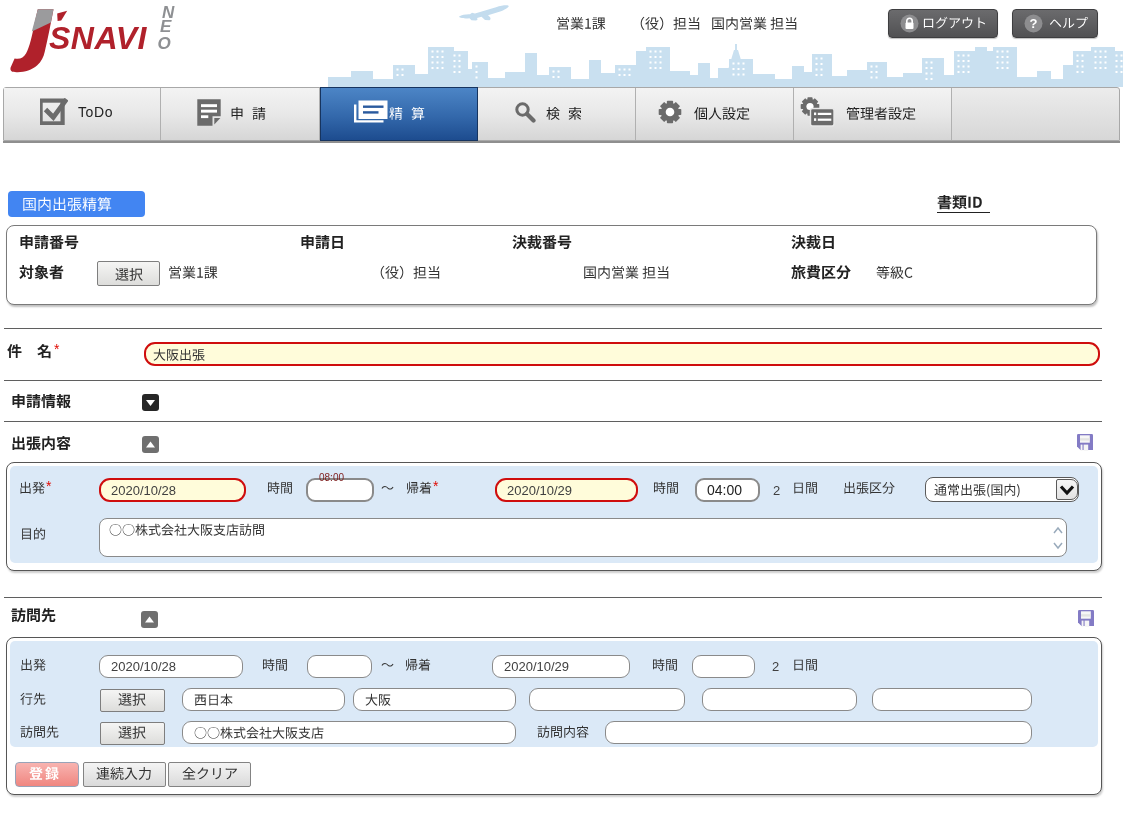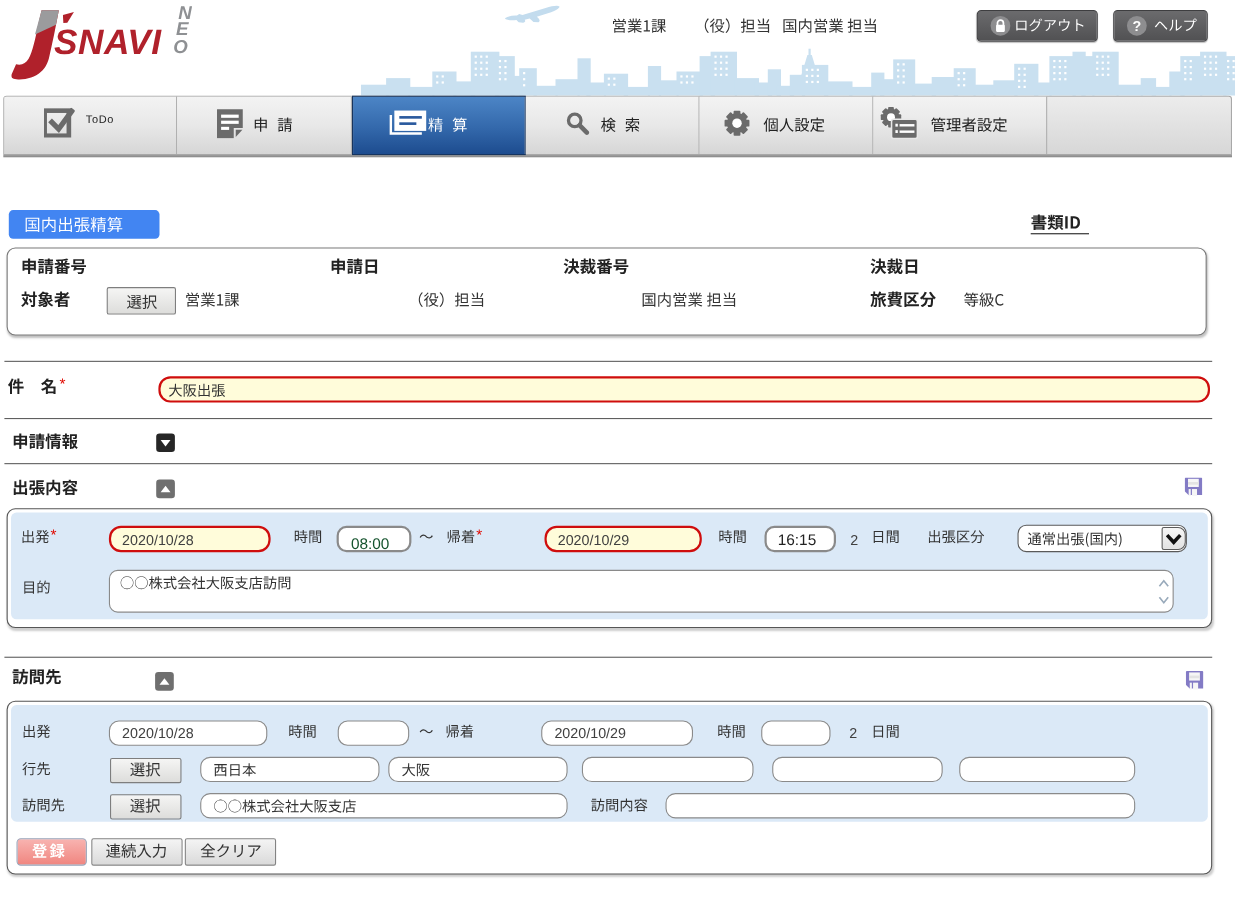--- a/index.html
+++ b/index.html
@@ -257,7 +257,7 @@
       <rect x="0.6" y="2.6" width="22" height="22.8" fill="none" stroke="#6b6b6b" stroke-width="4.2"></rect>
       <path d="M5.5,11.5 L13.3,19.3 L26.6,1.2" fill="none" stroke="#6b6b6b" stroke-width="4.8"></path>
     </svg>
-    <span class="t" style="left:78px;top:104px;color:#222;font-size:10px;letter-spacing:0.6px">ToDo</span>
+    <span class="t" style="left:78px;top:104px;color:#222;font-size:14px;letter-spacing:0.6px">ToDo</span>
     <svg class="abs" style="left:197px;top:99px" width="24" height="27" viewBox="0 0 24 27">
       <path d="M0.3,0.3 H23.7 V17.3 H15.5 V26.7 H0.3 Z" fill="#6b6b6b"></path>
       <path d="M17.3,18.9 H23.4 L17.3,25.6 Z" fill="#6b6b6b"></path>

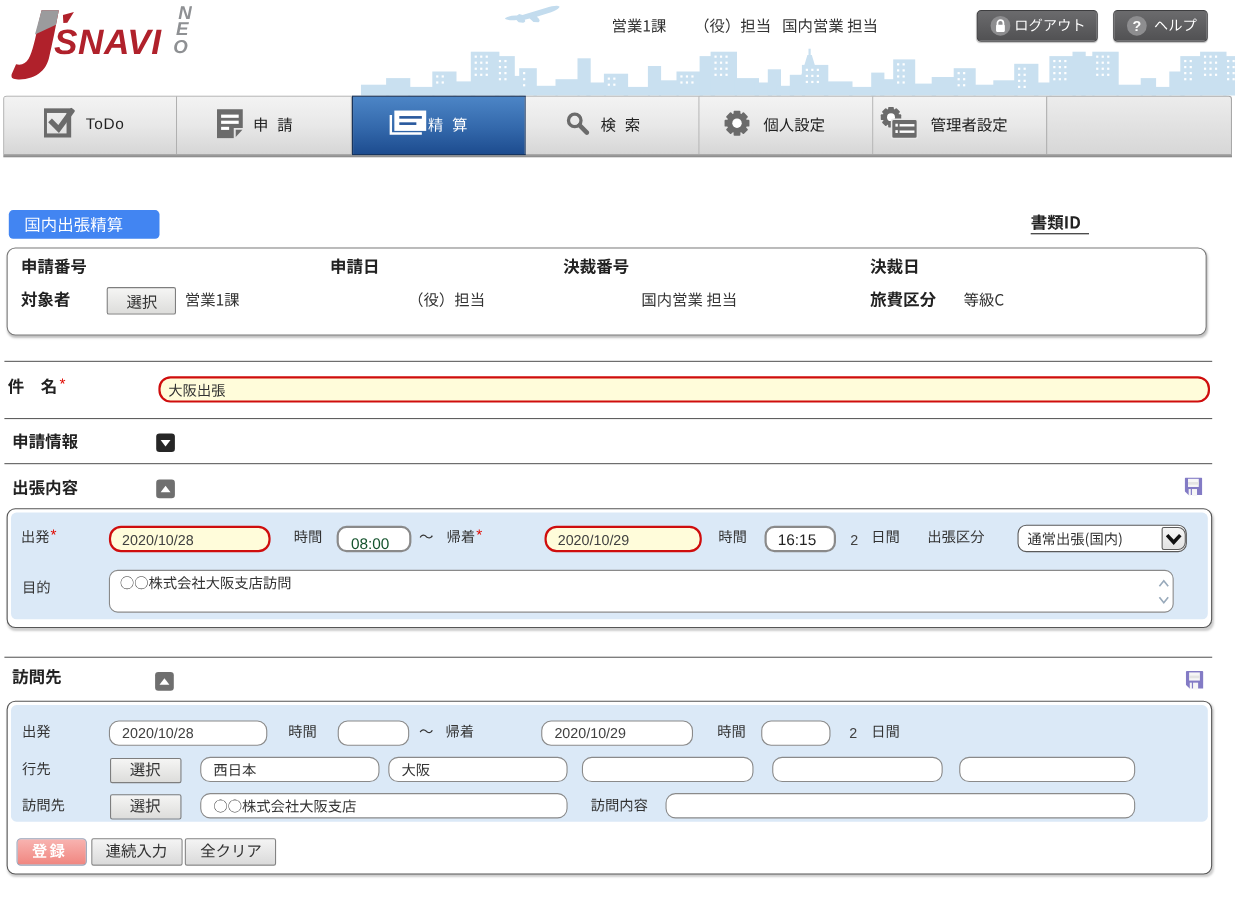--- a/index.html
+++ b/index.html
@@ -408,7 +408,7 @@
       <path transform="translate(0,13.7)" d="M5.5 -9.4H12V-8.5H5.5ZM4.9 -6.8H12.5V-6H4.9ZM5 -4.5H12.4V-3.6H5ZM8.2 -10.9H9.2V-6.3H8.2ZM9.9 -6.1H10.9V-0.1Q10.9 0.3 10.8 0.5Q10.6 0.7 10.3 0.9Q10 1 9.5 1Q9 1 8.2 1Q8.2 0.8 8.1 0.6Q8 0.3 7.9 0.1Q8.5 0.1 9 0.1Q9.5 0.1 9.6 0.1Q9.8 0.1 9.9 0.1Q9.9 0 9.9 -0.1ZM5.8 -2.7 6.6 -3.2Q6.9 -2.8 7.2 -2.4Q7.6 -2 7.8 -1.7Q8.1 -1.3 8.3 -0.9L7.4 -0.4Q7.3 -0.7 7 -1.1Q6.8 -1.5 6.4 -2Q6.1 -2.4 5.8 -2.7ZM1.5 -10.1H4.7V-1.5H1.5V-2.4H3.8V-9.2H1.5ZM1.5 -6.3H4.2V-5.4H1.5ZM1 -10.1H1.9V-0.5H1Z M17.5 -3H21.5V-2.2H17.5ZM17.5 -4.9H21.9V-0.2H17.5V-0.9H21V-4.1H17.5ZM17.1 -4.9H17.9V0.5H17.1ZM14.7 -8.5H18.3V-7.8H14.7ZM20.6 -8.5H24.3V-7.8H20.6ZM23.9 -10.4H24.9V-0.2Q24.9 0.2 24.8 0.5Q24.7 0.7 24.3 0.9Q24 1 23.5 1Q23 1 22.1 1Q22.1 0.9 22.1 0.7Q22 0.5 21.9 0.4Q21.9 0.2 21.8 0Q22.2 0.1 22.6 0.1Q22.9 0.1 23.2 0.1Q23.5 0 23.6 0Q23.8 0 23.9 -0Q23.9 -0.1 23.9 -0.3ZM14.7 -10.4H18.9V-5.9H14.7V-6.6H18V-9.6H14.7ZM24.4 -10.4V-9.6H21V-6.6H24.4V-5.9H20.1V-10.4ZM14.2 -10.4H15.1V1.1H14.2Z" fill="#333"></path>
     </svg>
     <div class="abs" style="left:306px;top:478px;width:68px;height:24px;background:#fff;border:2px solid #8a8a8a;border-radius:9px"></div>
-    <span class="t" style="left:319px;top:486px;font-size:14px;color:#14532d">08:00</span>
+    <span class="t" style="left:319px;top:472px;font-size:10px;color:#7f1d1d">08:00</span>
     <svg width="15" height="18" viewBox="0 0 15 18" style="position:absolute;left:381px;top:479px;overflow:visible">
       <path transform="translate(0,13.7)" d="M6.1 -4.6Q5.6 -5.1 5.1 -5.4Q4.6 -5.6 3.9 -5.6Q3.2 -5.6 2.5 -5.2Q1.9 -4.7 1.5 -3.9L0.5 -4.4Q1.2 -5.5 2 -6.1Q2.9 -6.7 3.9 -6.7Q4.8 -6.7 5.5 -6.3Q6.2 -6 6.9 -5.3Q7.4 -4.8 7.9 -4.5Q8.4 -4.2 9.1 -4.2Q9.8 -4.2 10.5 -4.7Q11.1 -5.2 11.5 -6L12.5 -5.5Q11.8 -4.3 11 -3.8Q10.1 -3.2 9.1 -3.2Q8.2 -3.2 7.5 -3.5Q6.8 -3.9 6.1 -4.6Z" fill="#333"></path>
     </svg>

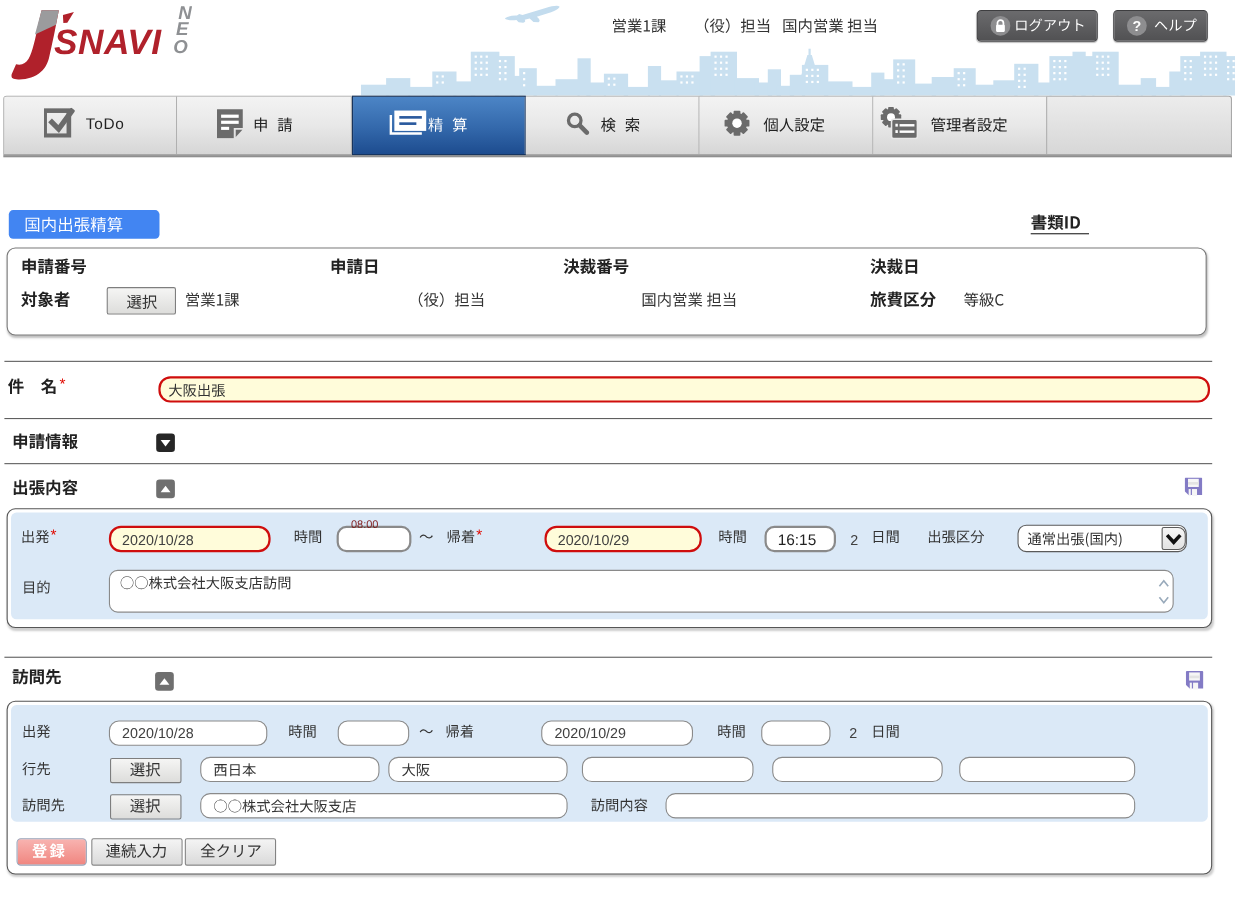--- a/index.html
+++ b/index.html
@@ -422,7 +422,7 @@
       <path transform="translate(0,13.7)" d="M5.5 -9.4H12V-8.5H5.5ZM4.9 -6.8H12.5V-6H4.9ZM5 -4.5H12.4V-3.6H5ZM8.2 -10.9H9.2V-6.3H8.2ZM9.9 -6.1H10.9V-0.1Q10.9 0.3 10.8 0.5Q10.6 0.7 10.3 0.9Q10 1 9.5 1Q9 1 8.2 1Q8.2 0.8 8.1 0.6Q8 0.3 7.9 0.1Q8.5 0.1 9 0.1Q9.5 0.1 9.6 0.1Q9.8 0.1 9.9 0.1Q9.9 0 9.9 -0.1ZM5.8 -2.7 6.6 -3.2Q6.9 -2.8 7.2 -2.4Q7.6 -2 7.8 -1.7Q8.1 -1.3 8.3 -0.9L7.4 -0.4Q7.3 -0.7 7 -1.1Q6.8 -1.5 6.4 -2Q6.1 -2.4 5.8 -2.7ZM1.5 -10.1H4.7V-1.5H1.5V-2.4H3.8V-9.2H1.5ZM1.5 -6.3H4.2V-5.4H1.5ZM1 -10.1H1.9V-0.5H1Z M17.5 -3H21.5V-2.2H17.5ZM17.5 -4.9H21.9V-0.2H17.5V-0.9H21V-4.1H17.5ZM17.1 -4.9H17.9V0.5H17.1ZM14.7 -8.5H18.3V-7.8H14.7ZM20.6 -8.5H24.3V-7.8H20.6ZM23.9 -10.4H24.9V-0.2Q24.9 0.2 24.8 0.5Q24.7 0.7 24.3 0.9Q24 1 23.5 1Q23 1 22.1 1Q22.1 0.9 22.1 0.7Q22 0.5 21.9 0.4Q21.9 0.2 21.8 0Q22.2 0.1 22.6 0.1Q22.9 0.1 23.2 0.1Q23.5 0 23.6 0Q23.8 0 23.9 -0Q23.9 -0.1 23.9 -0.3ZM14.7 -10.4H18.9V-5.9H14.7V-6.6H18V-9.6H14.7ZM24.4 -10.4V-9.6H21V-6.6H24.4V-5.9H20.1V-10.4ZM14.2 -10.4H15.1V1.1H14.2Z" fill="#333"></path>
     </svg>
     <div class="abs" style="left:695px;top:478px;width:65px;height:24px;background:#fff;border:2px solid #8a8a8a;border-radius:9px"></div>
-    <span class="t" style="left:707px;top:482px;font-size:14px;color:#222">16:15</span>
+    <span class="t" style="left:707px;top:482px;font-size:14px;color:#222">04:00</span>
     <span class="t" style="left:773px;top:483px">2</span>
     <svg width="28" height="18" viewBox="0 0 28 18" style="position:absolute;left:792px;top:479px;overflow:visible">
       <path transform="translate(0,13.7)" d="M2.3 -10H10.8V0.8H9.8V-9.1H3.3V0.9H2.3ZM3 -5.5H10.2V-4.6H3ZM2.9 -0.9H10.2V0H2.9Z M17.5 -3H21.5V-2.2H17.5ZM17.5 -4.9H21.9V-0.2H17.5V-0.9H21V-4.1H17.5ZM17.1 -4.9H17.9V0.5H17.1ZM14.7 -8.5H18.3V-7.8H14.7ZM20.6 -8.5H24.3V-7.8H20.6ZM23.9 -10.4H24.9V-0.2Q24.9 0.2 24.8 0.5Q24.7 0.7 24.3 0.9Q24 1 23.5 1Q23 1 22.1 1Q22.1 0.9 22.1 0.7Q22 0.5 21.9 0.4Q21.9 0.2 21.8 0Q22.2 0.1 22.6 0.1Q22.9 0.1 23.2 0.1Q23.5 0 23.6 0Q23.8 0 23.9 -0Q23.9 -0.1 23.9 -0.3ZM14.7 -10.4H18.9V-5.9H14.7V-6.6H18V-9.6H14.7ZM24.4 -10.4V-9.6H21V-6.6H24.4V-5.9H20.1V-10.4ZM14.2 -10.4H15.1V1.1H14.2Z" fill="#333"></path>

